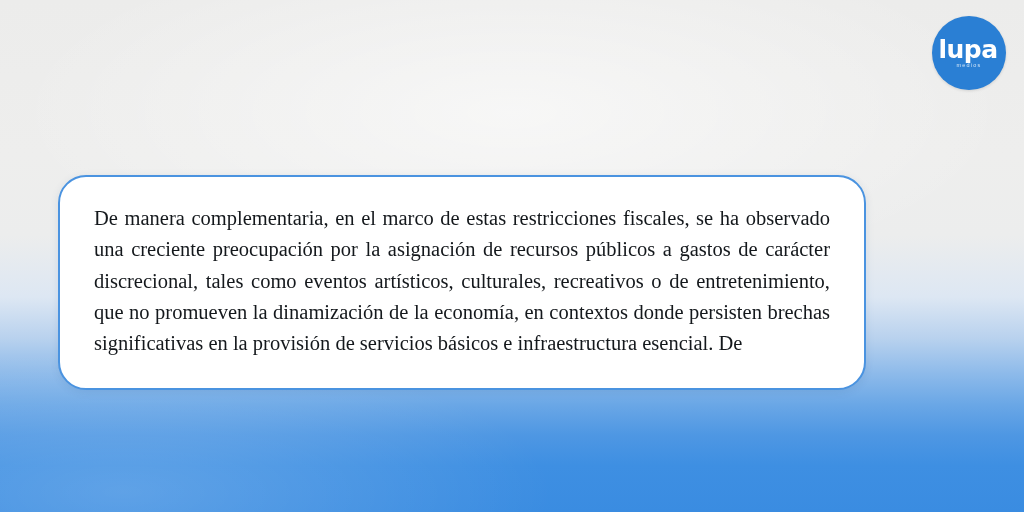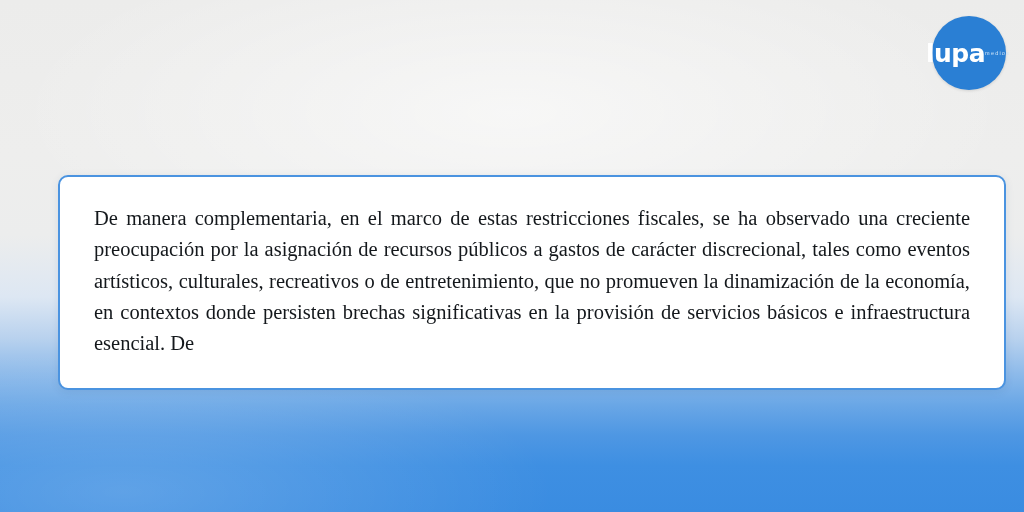--- a/index.html
+++ b/index.html
@@ -53,7 +53,7 @@
     display: flex;
     align-items: center;
     justify-content: center;
-    flex-direction: row;
+    flex-direction: column;
     box-shadow: 0 1px 3px rgba(0,0,0,0.12);
   }
   .logo-word {

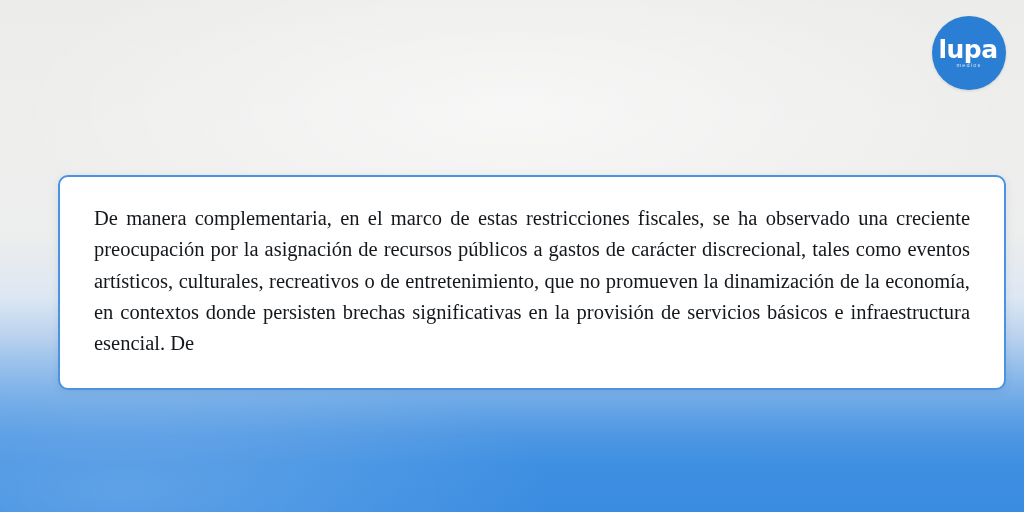--- a/index.html
+++ b/index.html
@@ -79,11 +79,11 @@
     position: absolute;
     left: 58px;
     top: 175px;
-    width: 948px;
+    width: 808px;
     box-sizing: border-box;
     background: #ffffff;
     border: 2px solid #4a93e0;
-    border-radius: 10px;
+    border-radius: 28px;
     padding: 26px 34px 28px 34px;
     box-shadow: 0 2px 8px rgba(30,70,120,0.10);
   }

